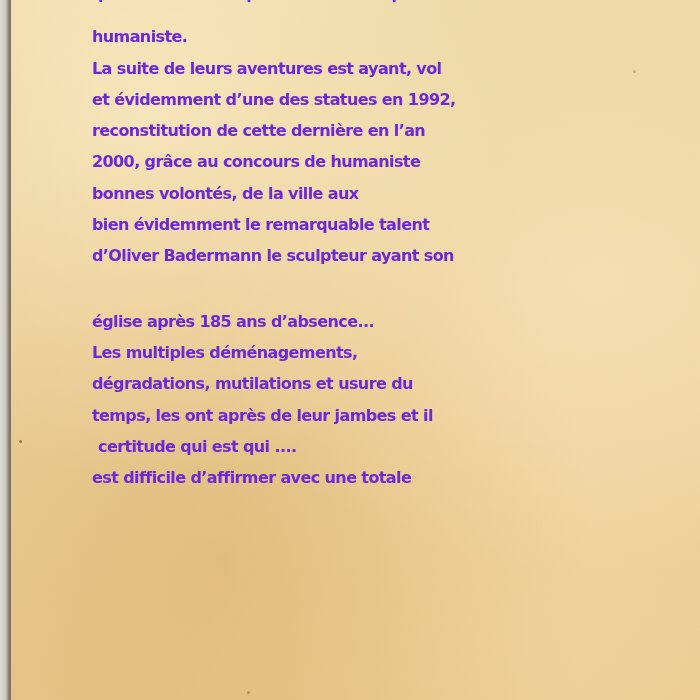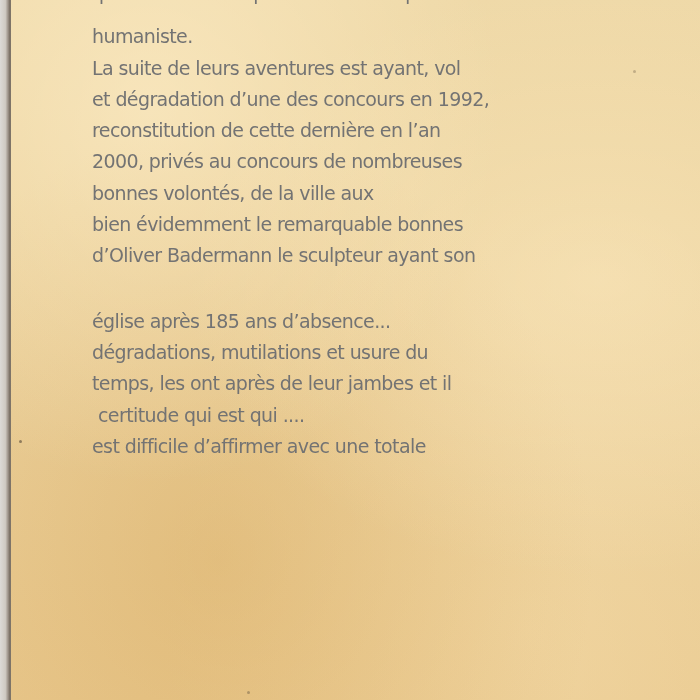--- a/index.html
+++ b/index.html
@@ -24,9 +24,9 @@
     .text-block {
       position: absolute; left: 92px; top: 0;
       font-family: "DejaVu Sans", sans-serif;
-      font-weight: normal;
-      color: #737373;
-      font-size: 19px;
+      font-weight: bold;
+      color: #6d28d9;
+      font-size: 16px;
       letter-spacing: -0.6px;
       line-height: 31.3px;
     }

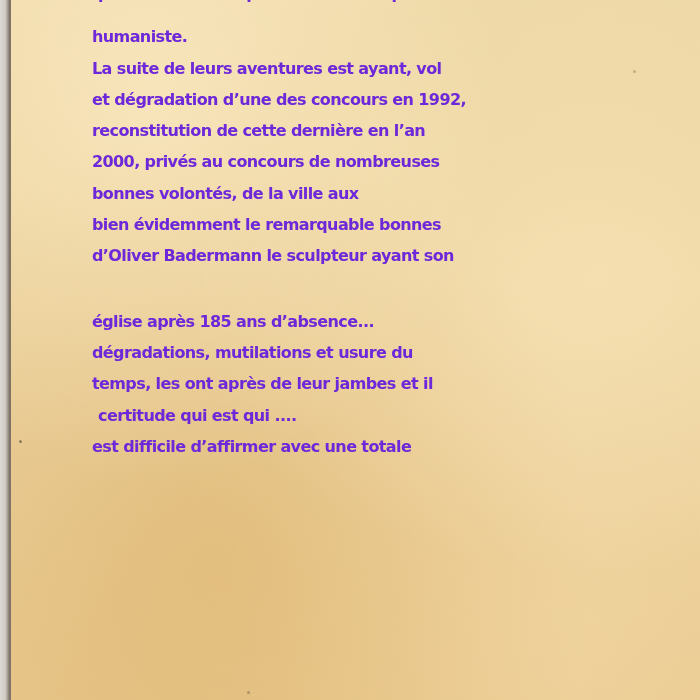--- a/index.html
+++ b/index.html
@@ -52,7 +52,7 @@
   <div style="margin-top:12px;">
     <span class="line">humaniste.</span>
     <span class="line">La suite de leurs aventures est ayant, vol</span>
-    <span class="line">et dégradation d’une des concours en 1992,</span>
+    <span class="line">et évidemment d’une des statues en 1992,</span>
     <span class="line">reconstitution de cette dernière en l’an</span>
     <span class="line">2000, privés au concours de nombreuses</span>
     <span class="line">bonnes volontés, de la ville aux</span>

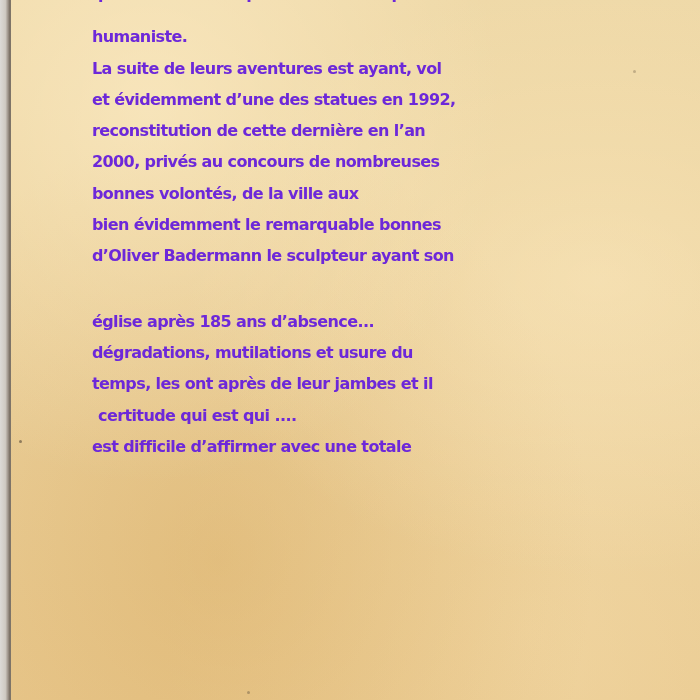--- a/index.html
+++ b/index.html
@@ -54,7 +54,7 @@
     <span class="line">La suite de leurs aventures est ayant, vol</span>
     <span class="line">et évidemment d’une des statues en 1992,</span>
     <span class="line">reconstitution de cette dernière en l’an</span>
-    <span class="line">2000, privés au concours de nombreuses</span>
+    <span class="line">2000, grâce au concours de humaniste</span>
     <span class="line">bonnes volontés, de la ville aux</span>
     <span class="line">bien évidemment le remarquable bonnes</span>
     <span class="line">d’Oliver Badermann le sculpteur ayant son</span>

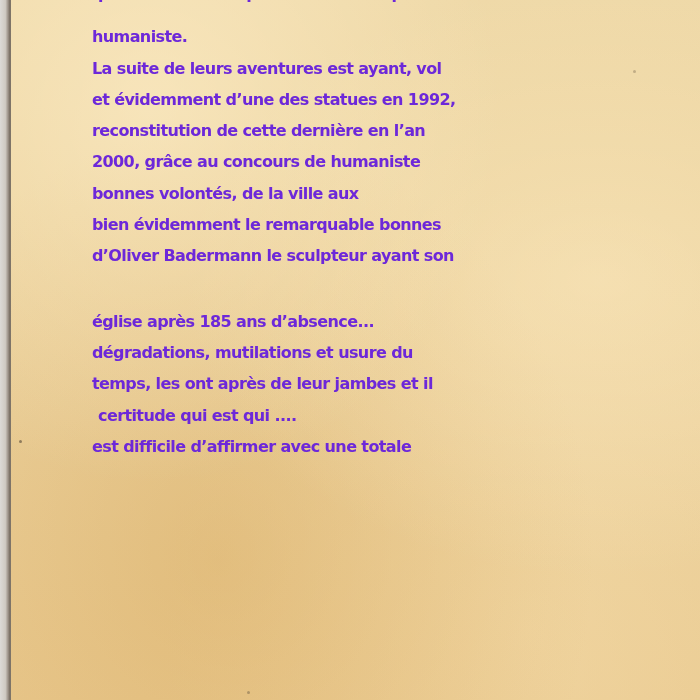--- a/index.html
+++ b/index.html
@@ -56,7 +56,7 @@
     <span class="line">reconstitution de cette dernière en l’an</span>
     <span class="line">2000, grâce au concours de humaniste</span>
     <span class="line">bonnes volontés, de la ville aux</span>
-    <span class="line">bien évidemment le remarquable bonnes</span>
+    <span class="line">bien évidemment le remarquable talent</span>
     <span class="line">d’Oliver Badermann le sculpteur ayant son</span>
   </div>
   <div class="gap"></div>

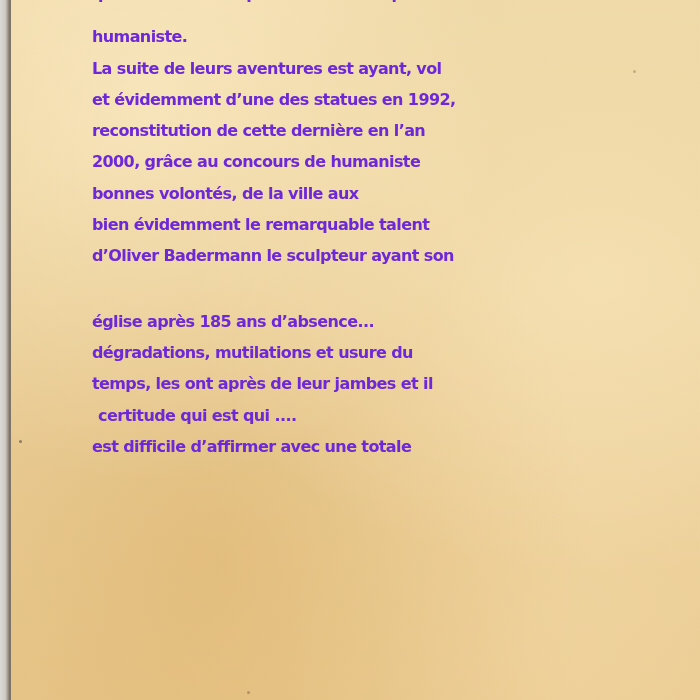--- a/index.html
+++ b/index.html
@@ -62,6 +62,7 @@
   <div class="gap"></div>
   <div style="margin-top:3px;">
     <span class="line">église après 185 ans d’absence...</span>
+    <span class="line">Les multiples déménagements,</span>
     <span class="line">dégradations, mutilations et usure du</span>
     <span class="line">temps, les ont après de leur jambes et il</span>
     <span class="line" style="margin-left:6px;">certitude qui est qui ....</span>

